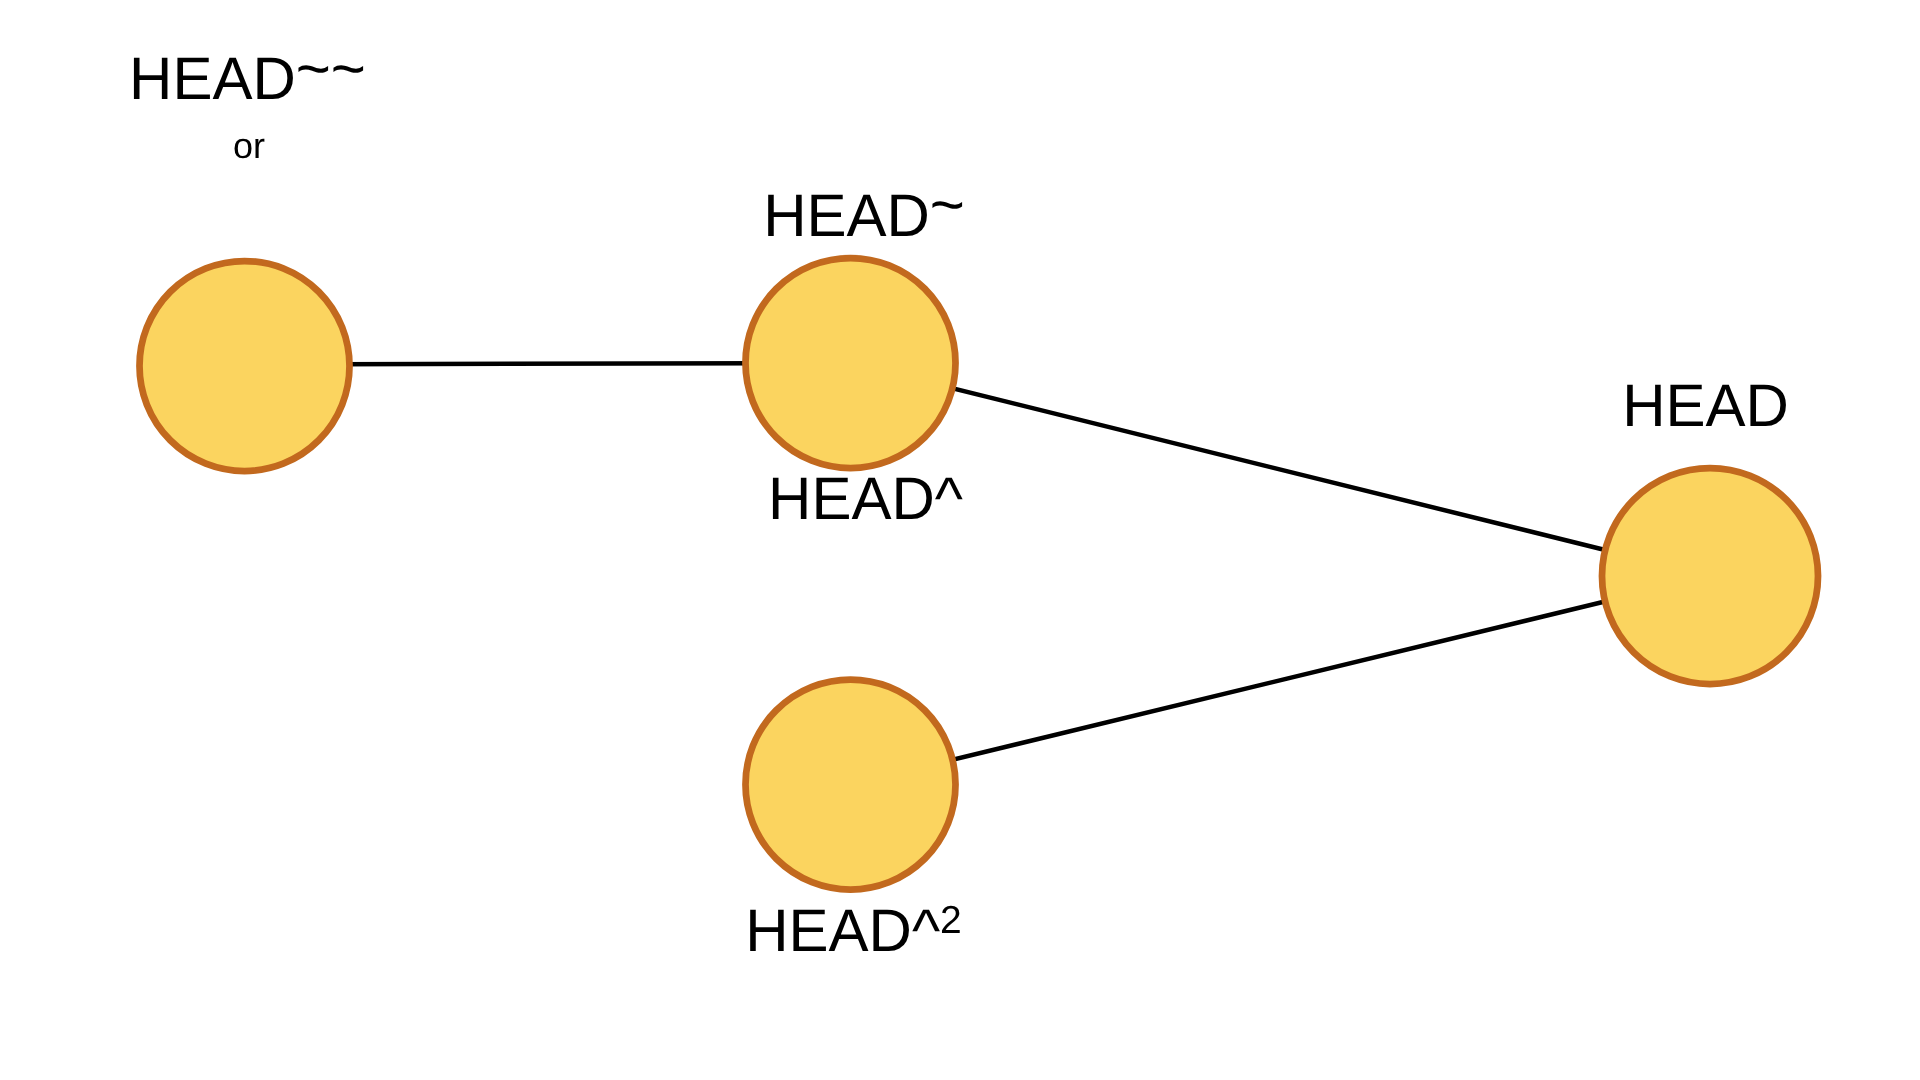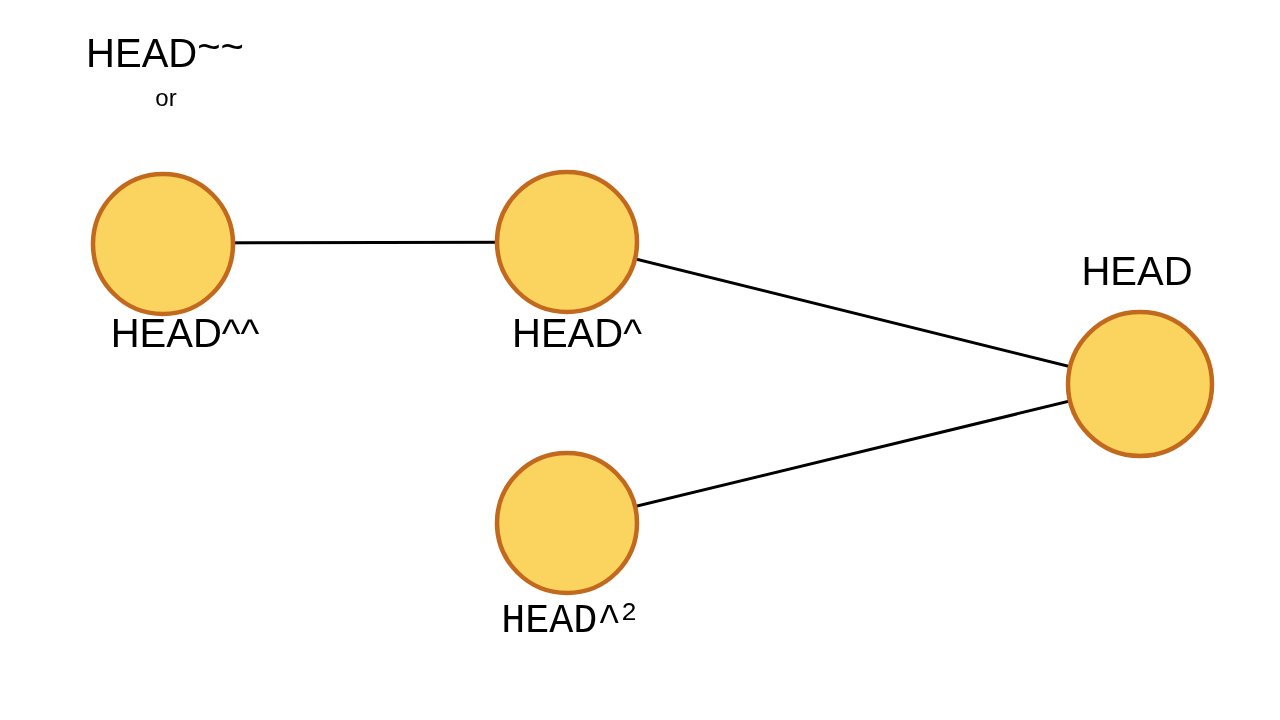--- a/index.html
+++ b/index.html
@@ -76,6 +76,7 @@
 
   <div class="label" style="left:185px; top:313px;">HEAD^^</div>
 
+  <div class="label" style="left:576px; top:124px;"><span>HEAD</span><span class="tilde">~</span></div>
 
   <div class="label" style="left:577px; top:313px;">HEAD^</div>
 

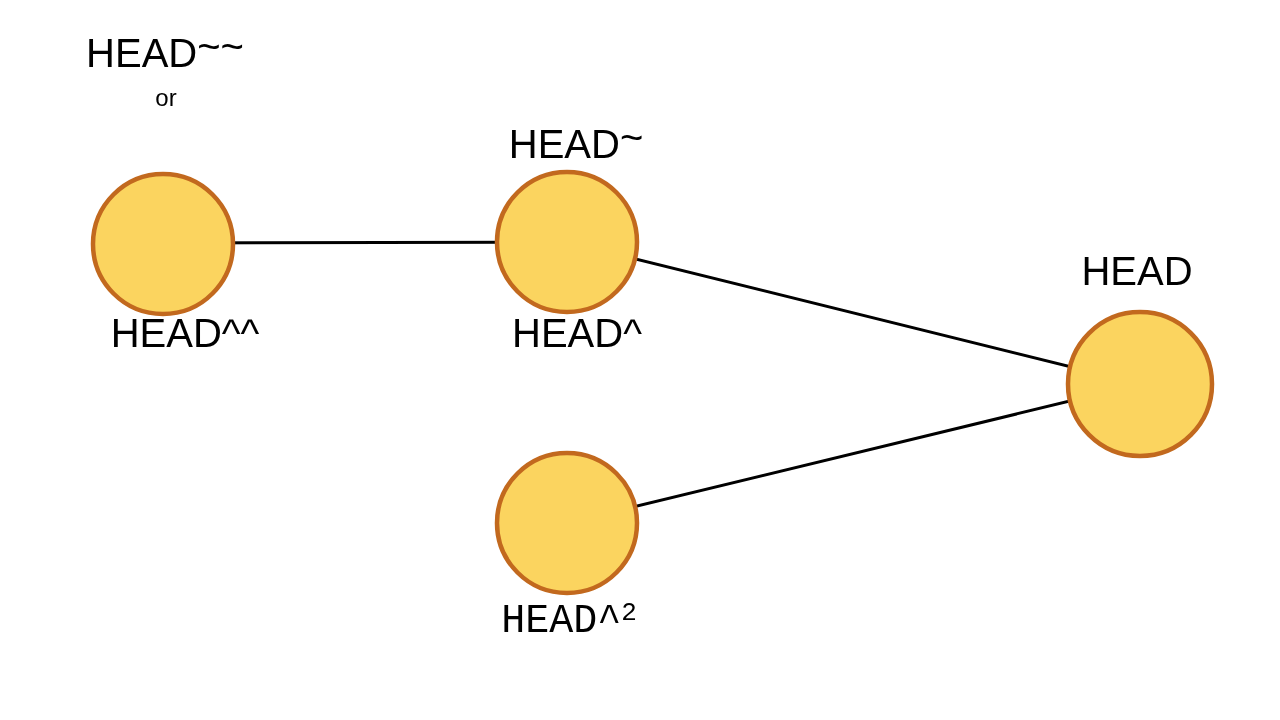--- a/index.html
+++ b/index.html
@@ -74,7 +74,6 @@
   <div class="label small" style="left:166px; top:86px;text-align:right;">or</div>
 
 
-  <div class="label" style="left:185px; top:313px;">HEAD^^</div>
 
   <div class="label" style="left:576px; top:124px;"><span>HEAD</span><span class="tilde">~</span></div>
 

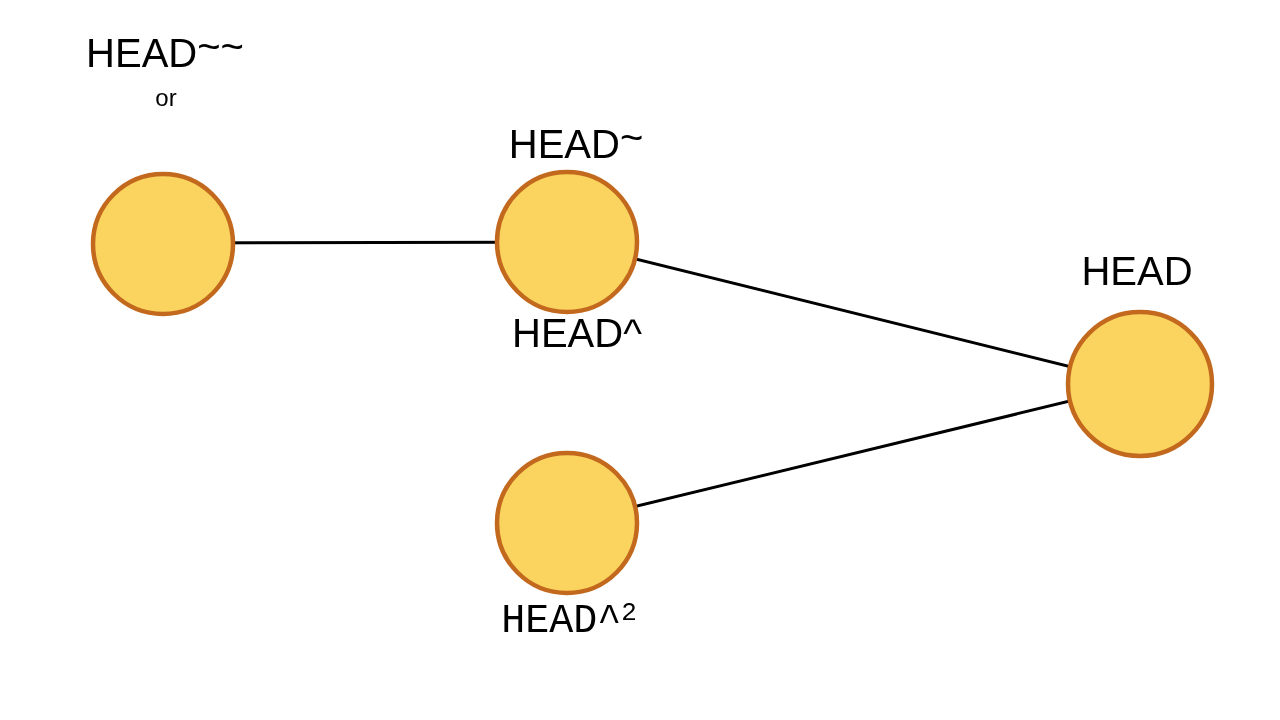--- a/index.html
+++ b/index.html
@@ -79,7 +79,7 @@
 
   <div class="label" style="left:577px; top:313px;">HEAD^</div>
 
-  <div class="label" style="left:569px; top:600px;font-family:Liberation Mono, monospace;"><span>HEAD^</span><span class="sup">2</span></div>
+  <div class="label" style="left:569px; top:600px;"><span>HEAD^</span><span class="sup">2</span></div>
 
   <div class="label" style="left:1137px; top:251px;">HEAD</div>
 

